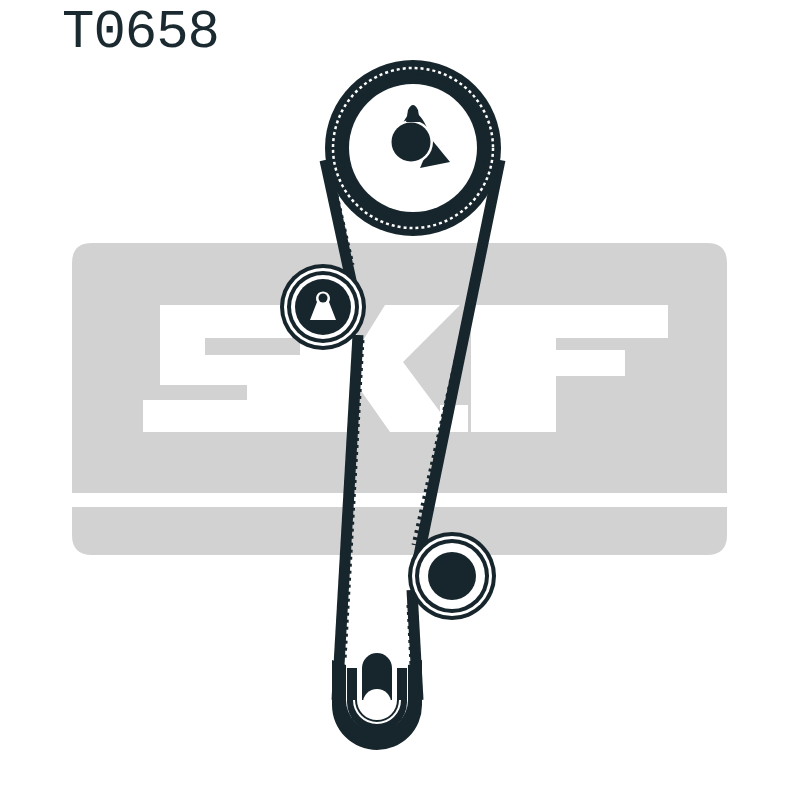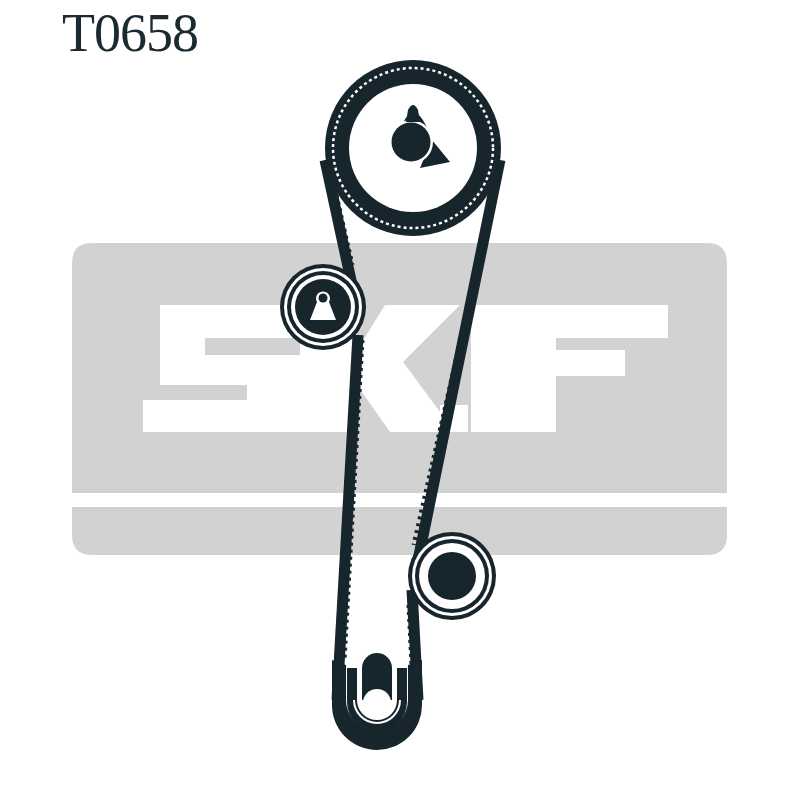--- a/index.html
+++ b/index.html
@@ -6,7 +6,7 @@
   body { width: 800px; height: 800px; position: relative; overflow: hidden; }
   .title {
     position: absolute; left: 62px; top: 2px;
-    font-family: Liberation Serif, serif;
+    font-family: Liberation Mono, monospace;
     font-size: 54px; letter-spacing: -1px; line-height: 62px;
     color: #1a2a30;
   }

